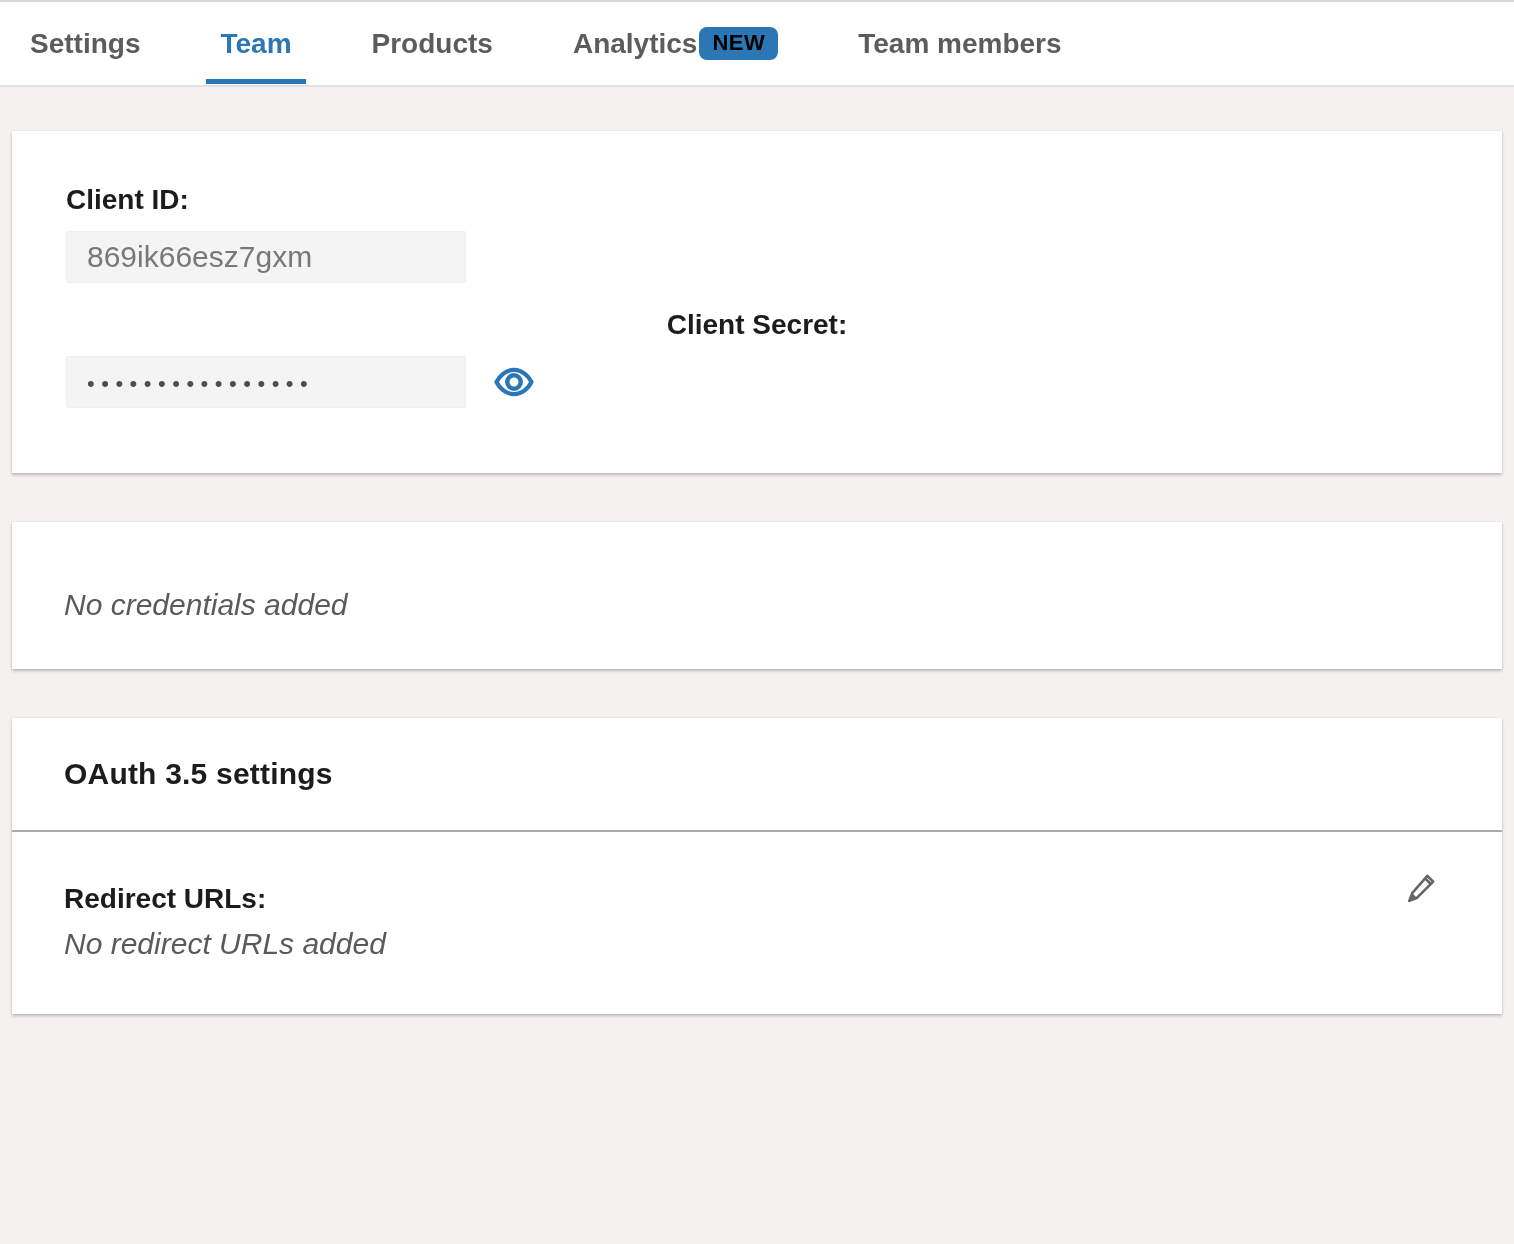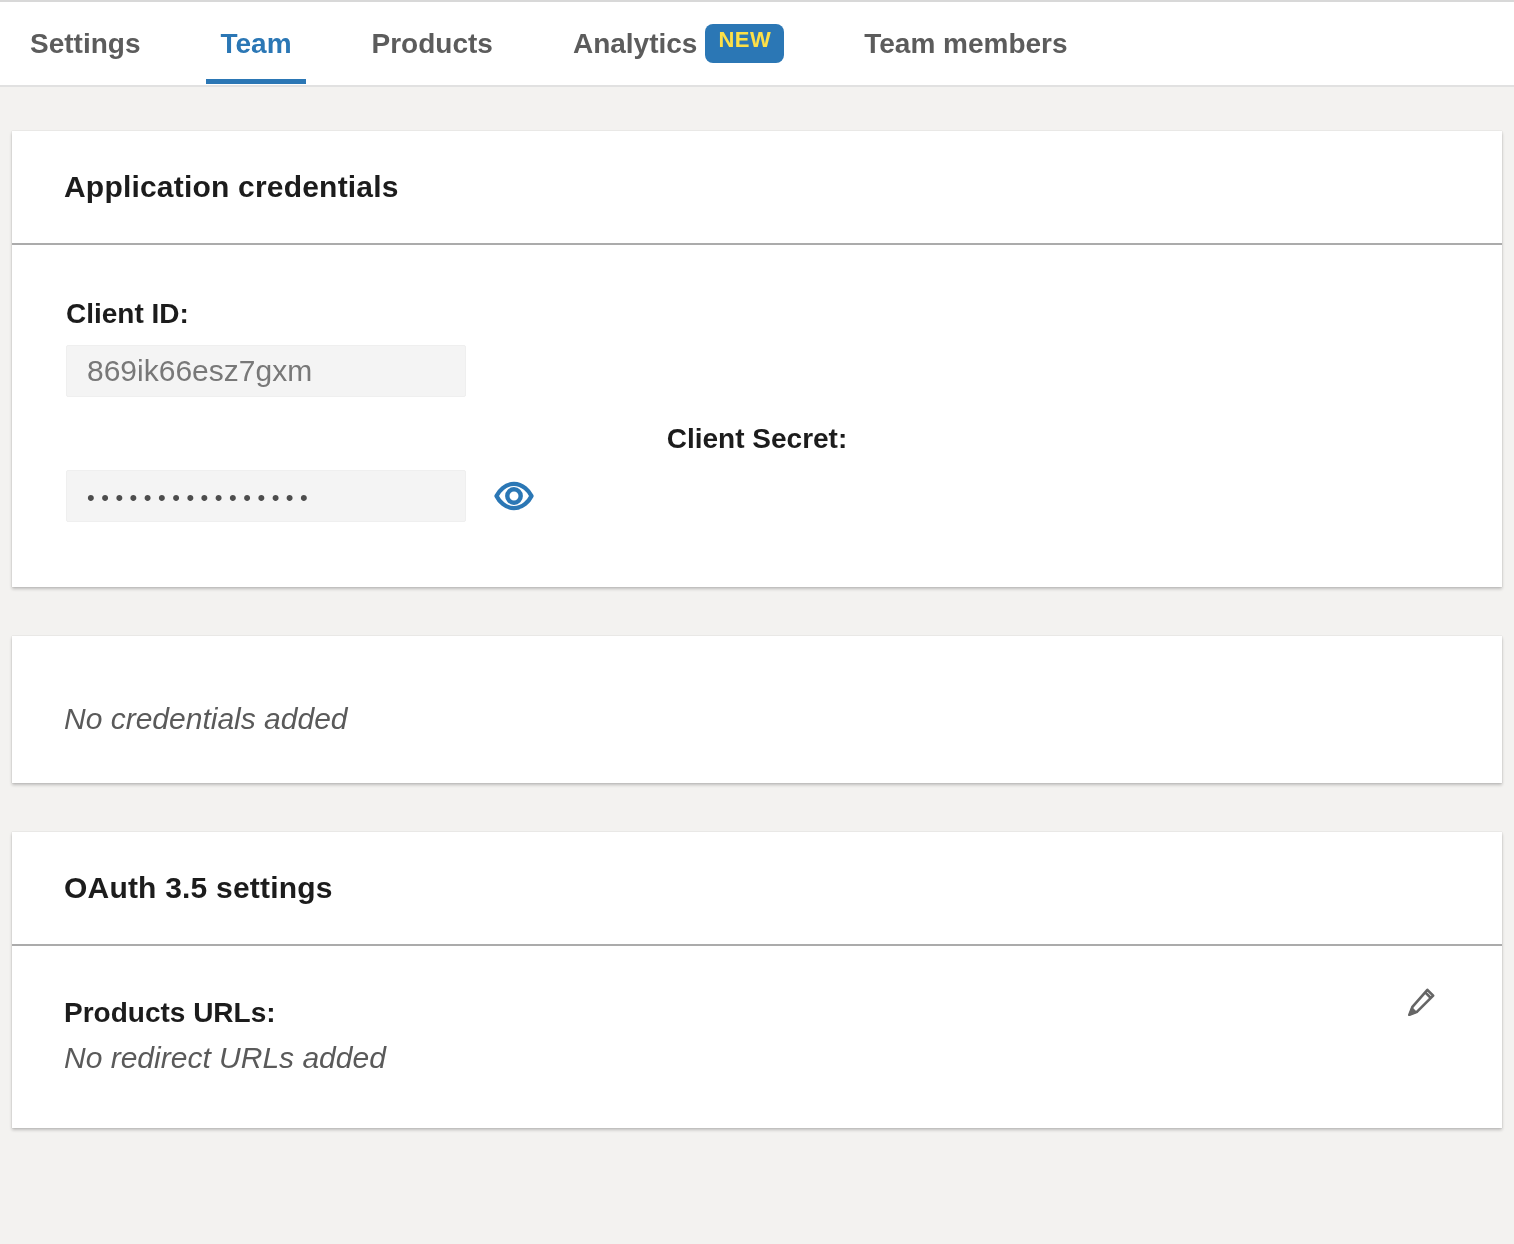--- a/index.html
+++ b/index.html
@@ -43,13 +43,13 @@
     background: var(--accent);
   }
   .badge {
-    margin-left: 8px;
+    margin-left: 2px;
     background: var(--accent);
-    color: #fde047;
+    color: #000000;
     font-size: 22px;
     font-weight: 700;
     line-height: 1;
-    padding: 5px 13px 12px;
+    padding: 5px 13px 6px;
     border-radius: 8px;
     letter-spacing: 0.5px;
   }

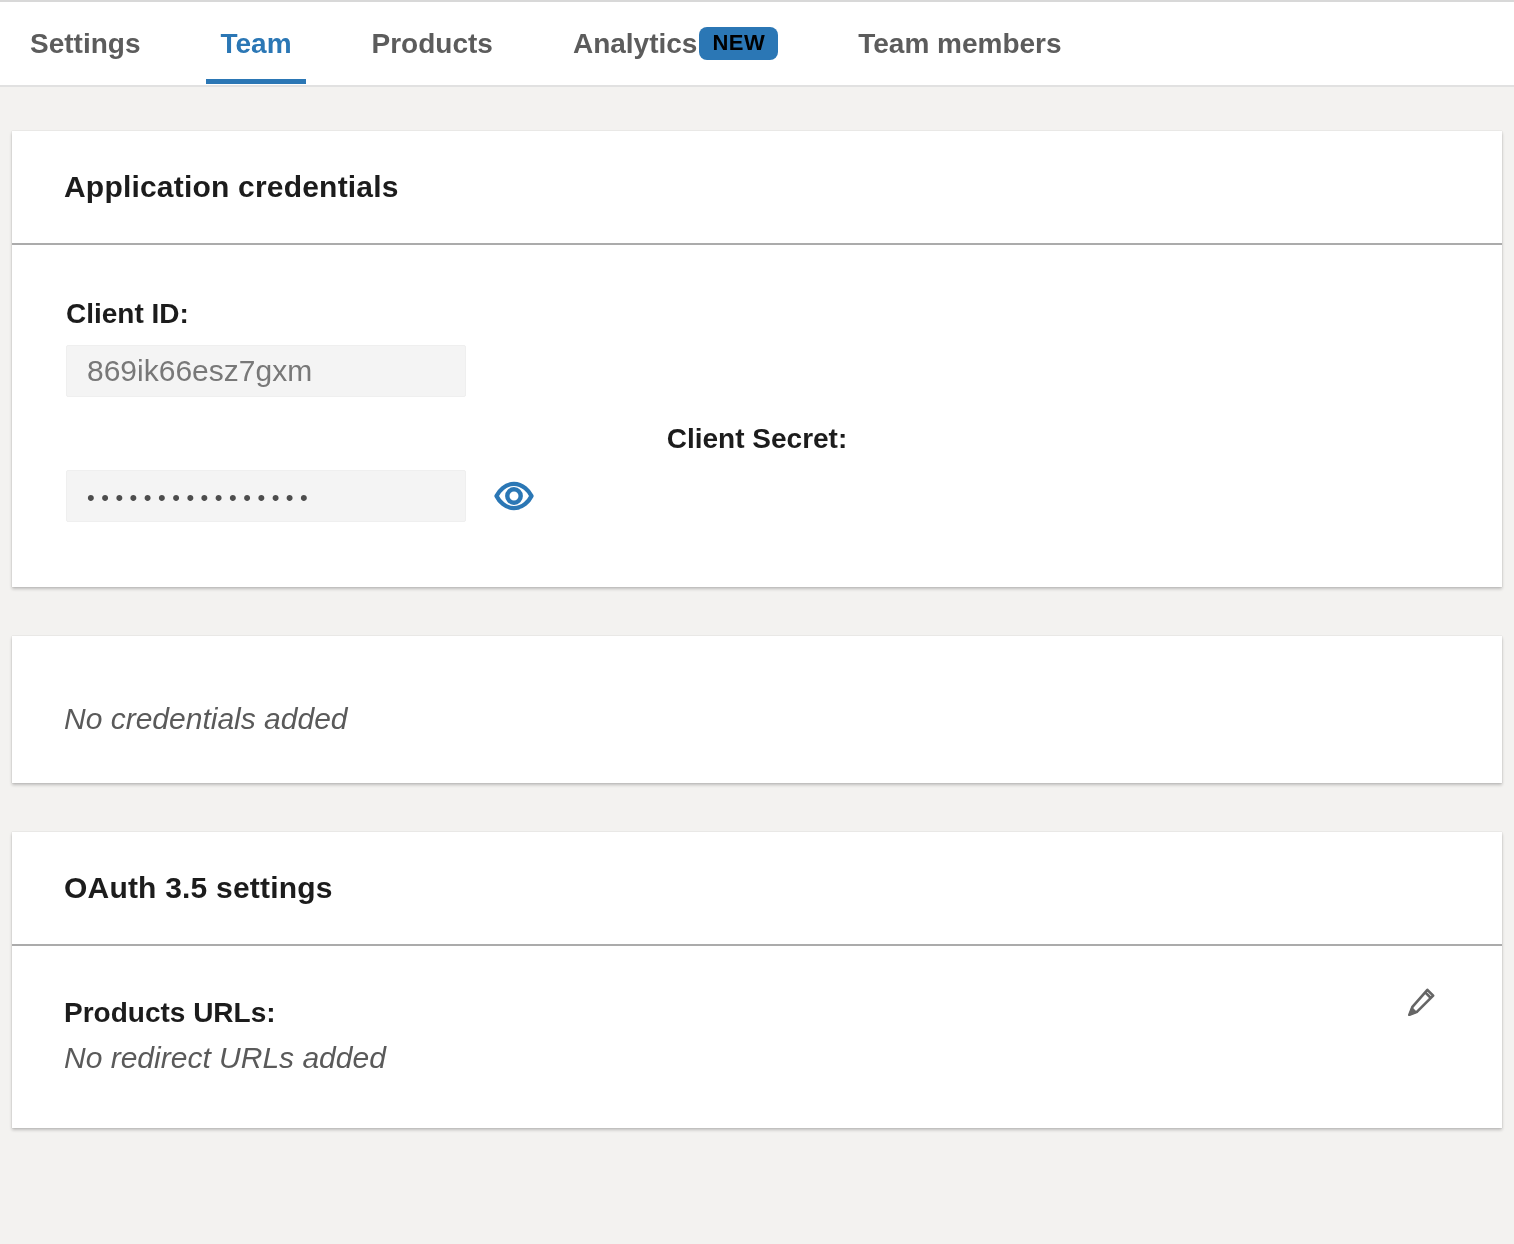--- a/index.html
+++ b/index.html
@@ -149,9 +149,6 @@
 <main>
 
   <section class="card">
-    <div class="card-header">
-      <h2 class="card-title">Application credentials</h2>
-    </div>
     <div class="cred-body">
       <label class="field-label">Client ID:</label>
       <input class="field-input" readonly="" value="869ik66esz7gxm" style="">

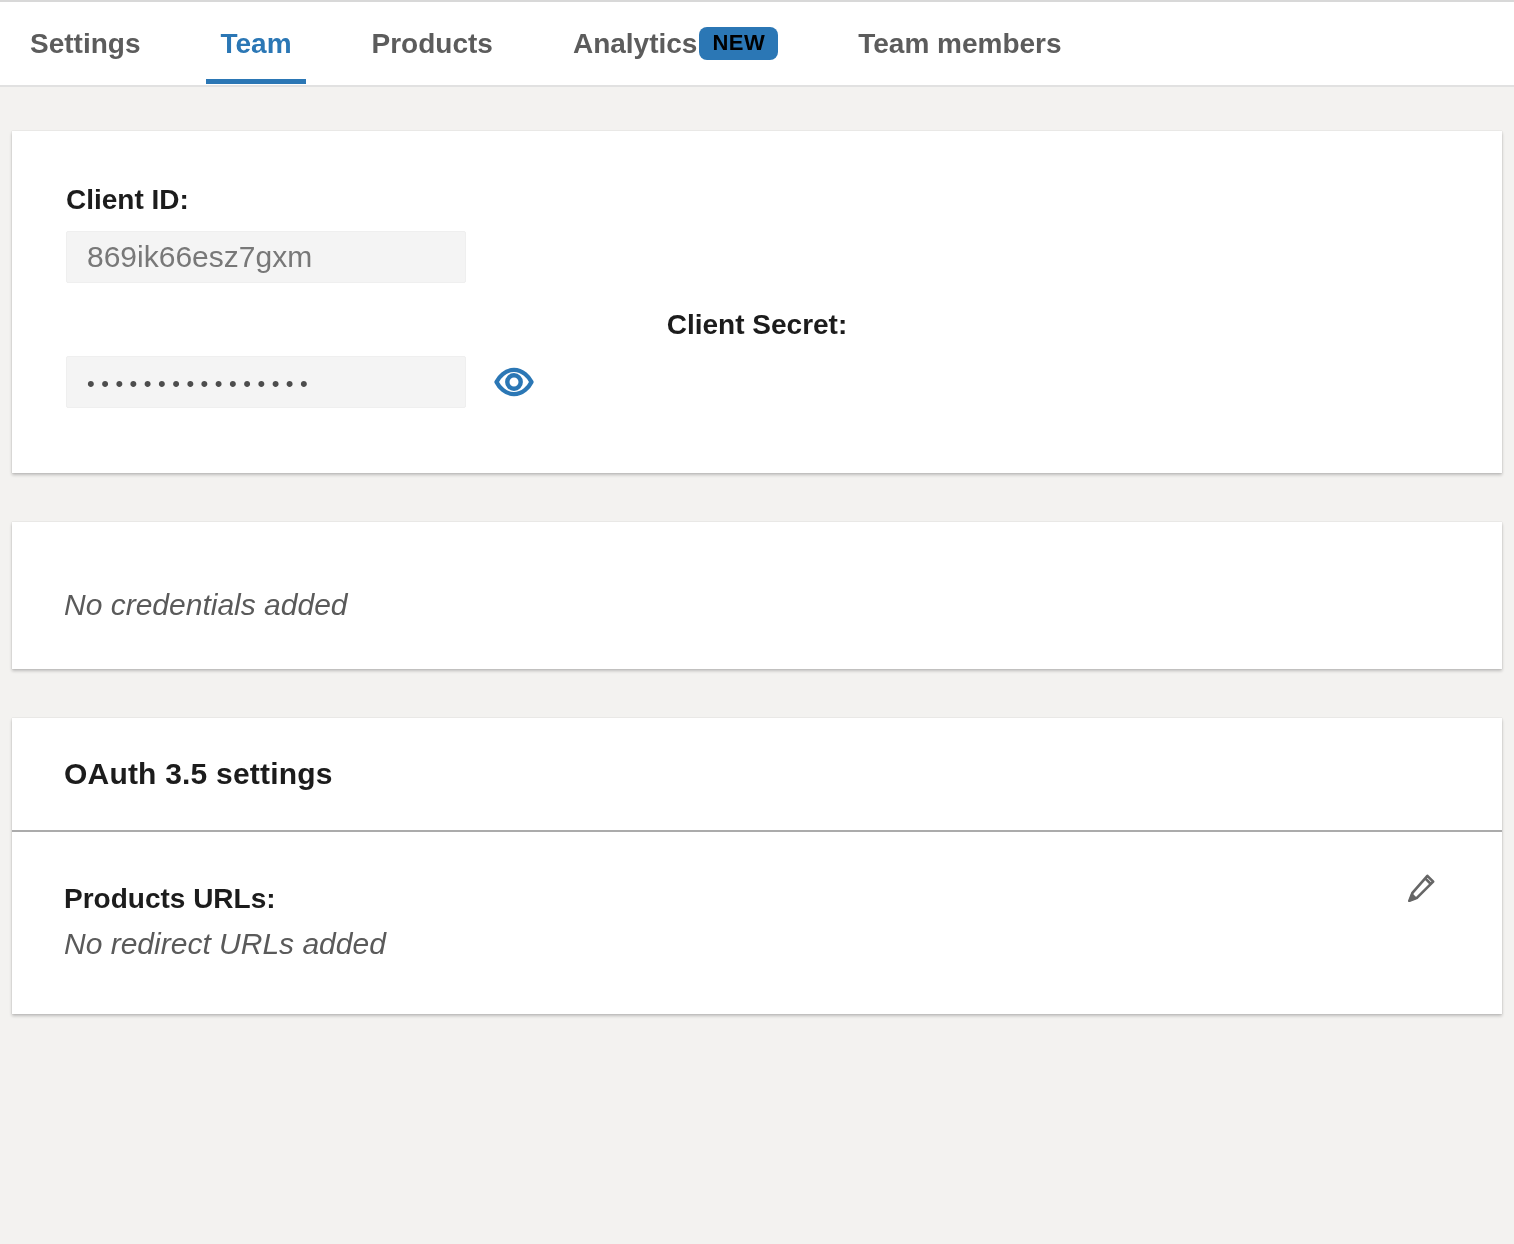--- a/index.html
+++ b/index.html
@@ -178,7 +178,7 @@
       <h2 class="card-title">OAuth 3.5 settings</h2>
     </div>
     <div class="oauth-body">
-      <label class="field-label">Products URLs:</label>
+      <label class="field-label">Redirect URLs:</label>
       <p class="empty-text">No redirect URLs added</p>
       <button class="edit-btn">
         <span style="display:inline-flex">

